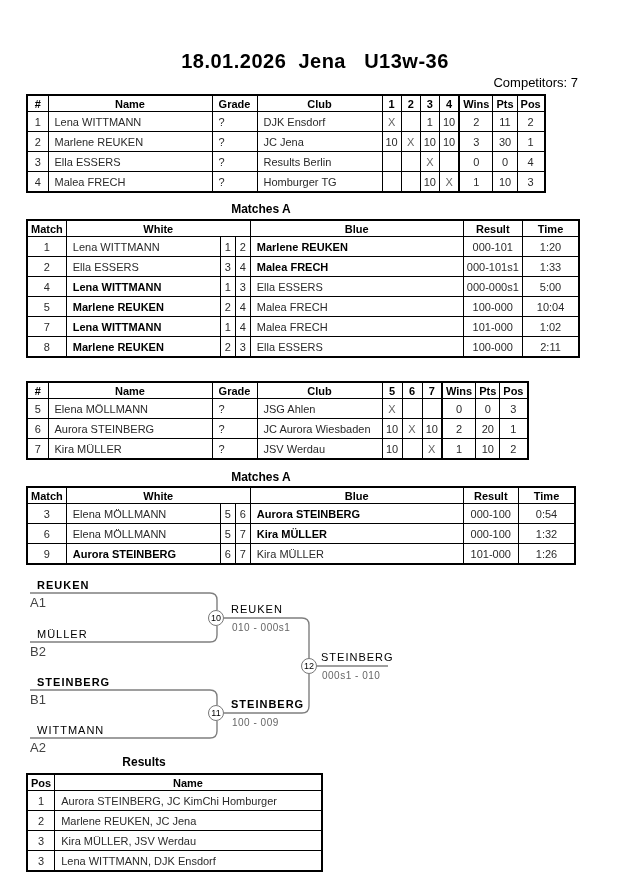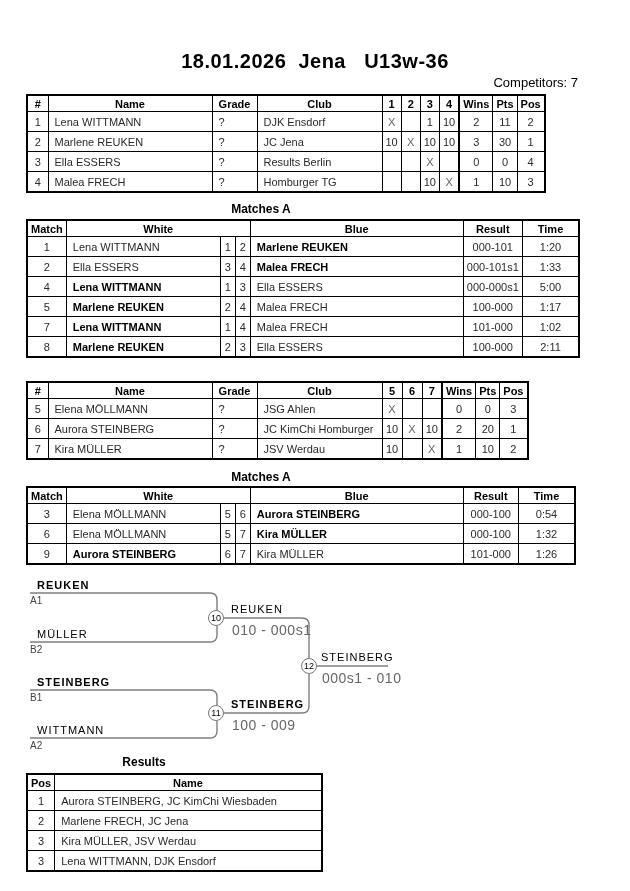--- a/index.html
+++ b/index.html
@@ -193,7 +193,7 @@
           <td>4</td>
           <td class="al">Malea FRECH</td>
           <td>100-000</td>
-          <td>1:17</td>
+          <td>10:04</td>
         </tr>
         <tr>
           <td>7</td>

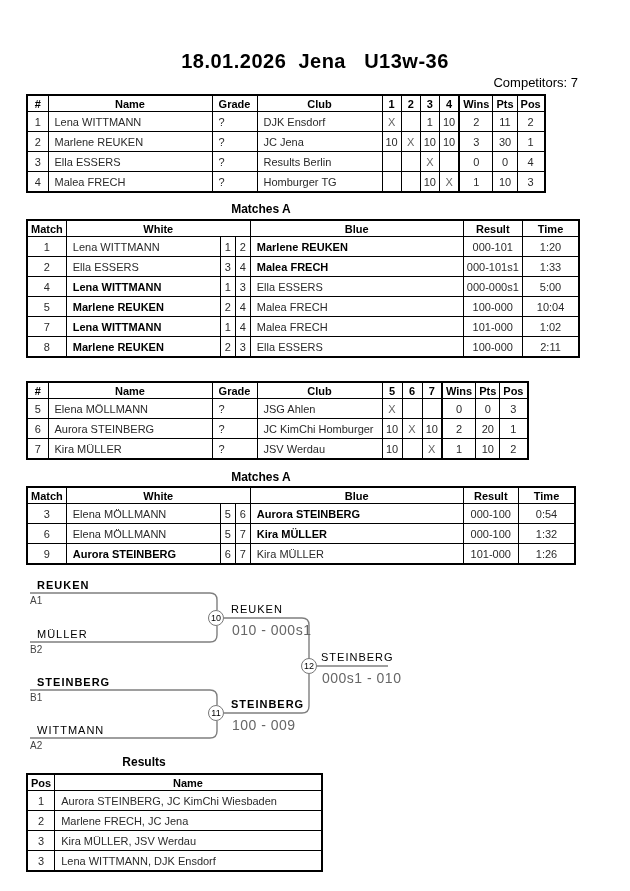--- a/index.html
+++ b/index.html
@@ -261,7 +261,7 @@
           <td>6</td>
           <td class="al">Aurora STEINBERG</td>
           <td class="al">?</td>
-          <td class="al">JC KimChi Homburger</td>
+          <td class="al">JC Aurora Wiesbaden</td>
           <td>10</td>
           <td class="xmark">X</td>
           <td>10</td>

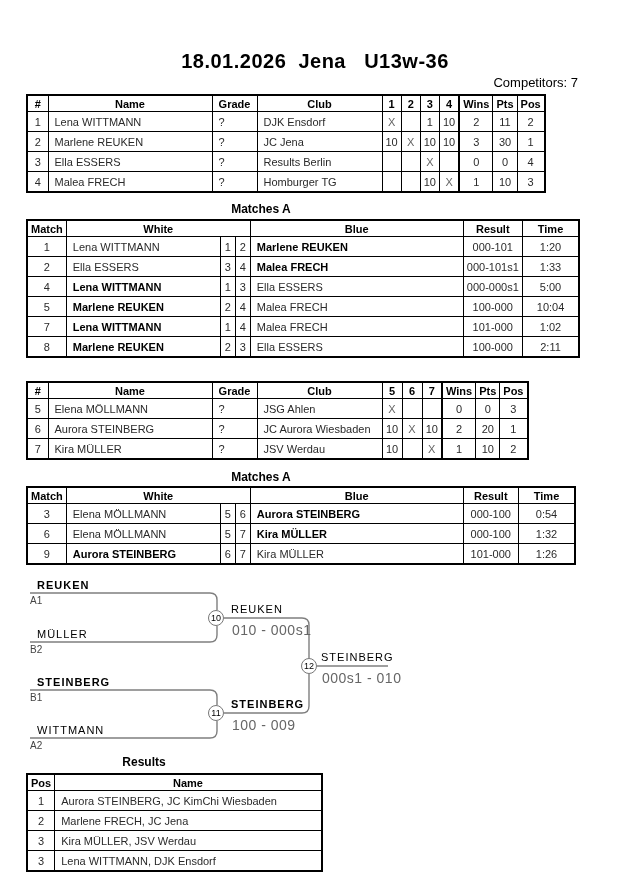--- a/index.html
+++ b/index.html
@@ -38,7 +38,7 @@
   #bracket svg{position:absolute;left:0;top:0;}
   .b-name{position:absolute;font-size:11px;letter-spacing:1px;white-space:nowrap;color:#000;}
   .bold{font-weight:bold;}
-  .b-seed{position:absolute;font-size:10px;color:#444;}
+  .b-seed{position:absolute;font-size:13px;color:#444;}
   .b-res{position:absolute;font-size:14px;color:#666;letter-spacing:.5px;}
   .b-circle{position:absolute;width:14px;height:14px;border:1px solid #777;border-radius:50%;
             background:#fff;font-size:9px;line-height:14px;text-align:center;color:#000;}

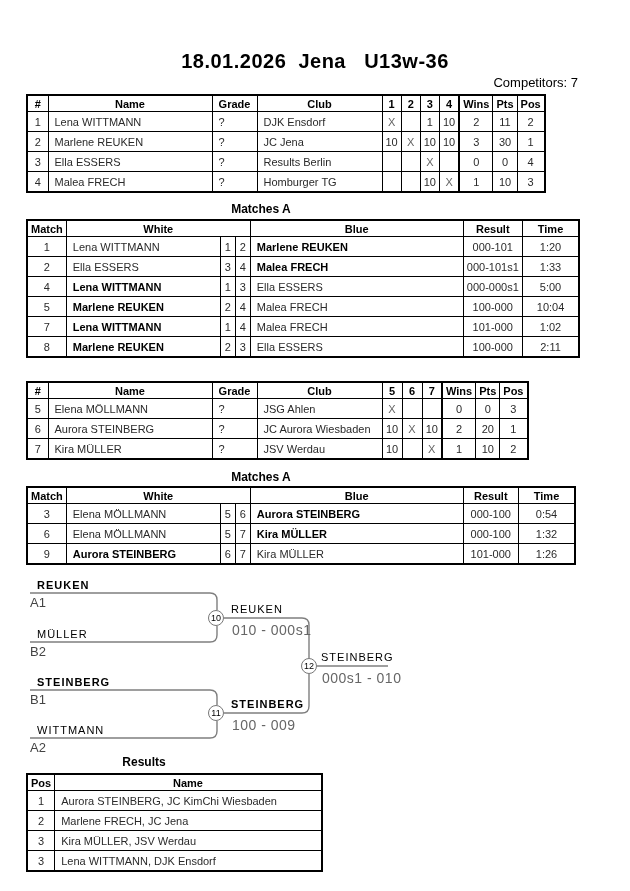--- a/index.html
+++ b/index.html
@@ -39,7 +39,7 @@
   .b-name{position:absolute;font-size:11px;letter-spacing:1px;white-space:nowrap;color:#000;}
   .bold{font-weight:bold;}
   .b-seed{position:absolute;font-size:13px;color:#444;}
-  .b-res{position:absolute;font-size:14px;color:#666;letter-spacing:.5px;}
+  .b-res{position:absolute;font-size:10px;color:#666;letter-spacing:.5px;}
   .b-circle{position:absolute;width:14px;height:14px;border:1px solid #777;border-radius:50%;
             background:#fff;font-size:9px;line-height:14px;text-align:center;color:#000;}
 </style>

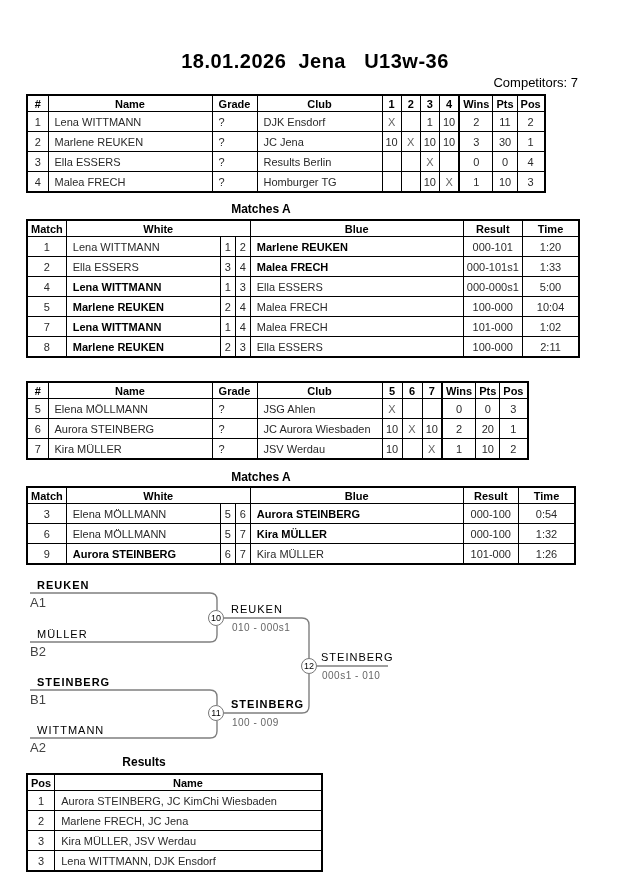--- a/index.html
+++ b/index.html
@@ -386,7 +386,7 @@
     <tbody>
         <tr>
           <td>1</td>
-          <td class="al">Aurora STEINBERG, JC KimChi Wiesbaden</td>
+          <td class="al">Aurora STEINBERG, JC KimChi Homburger</td>
         </tr>
         <tr>
           <td>2</td>

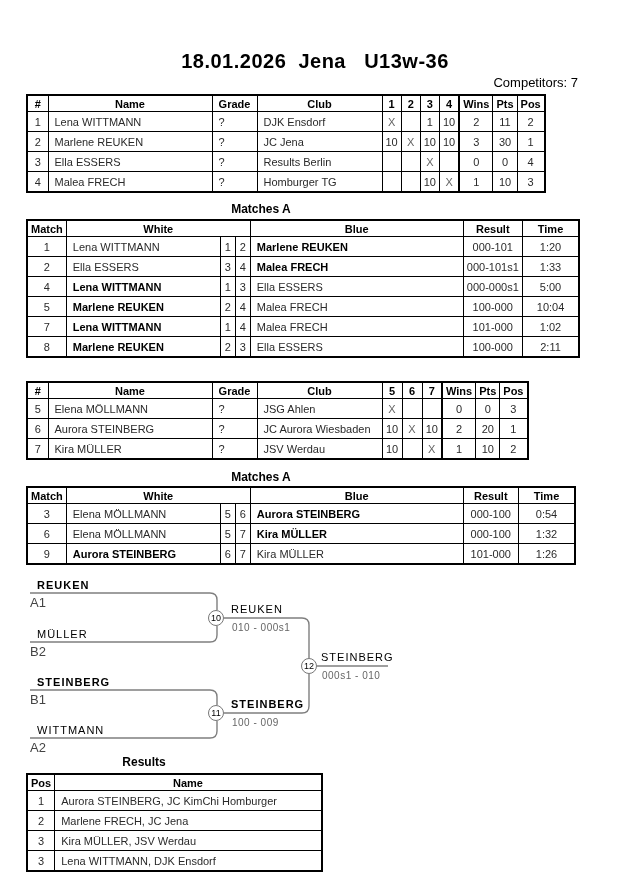--- a/index.html
+++ b/index.html
@@ -390,7 +390,7 @@
         </tr>
         <tr>
           <td>2</td>
-          <td class="al">Marlene FRECH, JC Jena</td>
+          <td class="al">Marlene REUKEN, JC Jena</td>
         </tr>
         <tr>
           <td>3</td>

